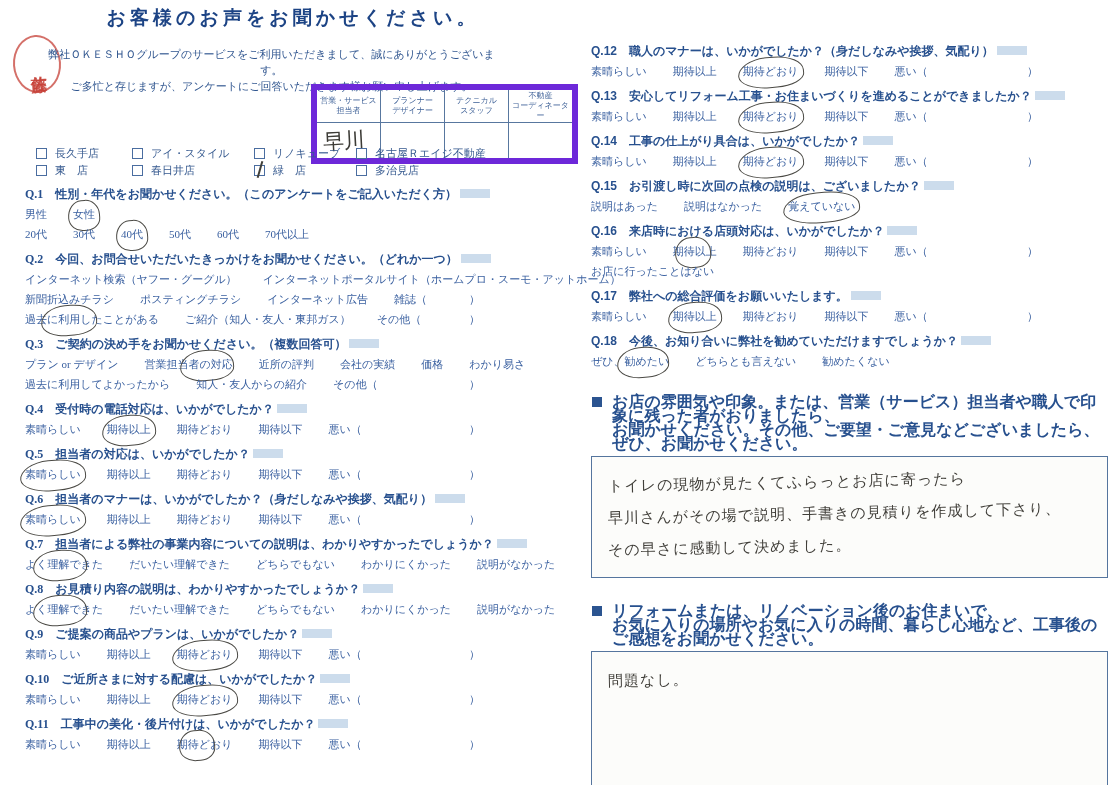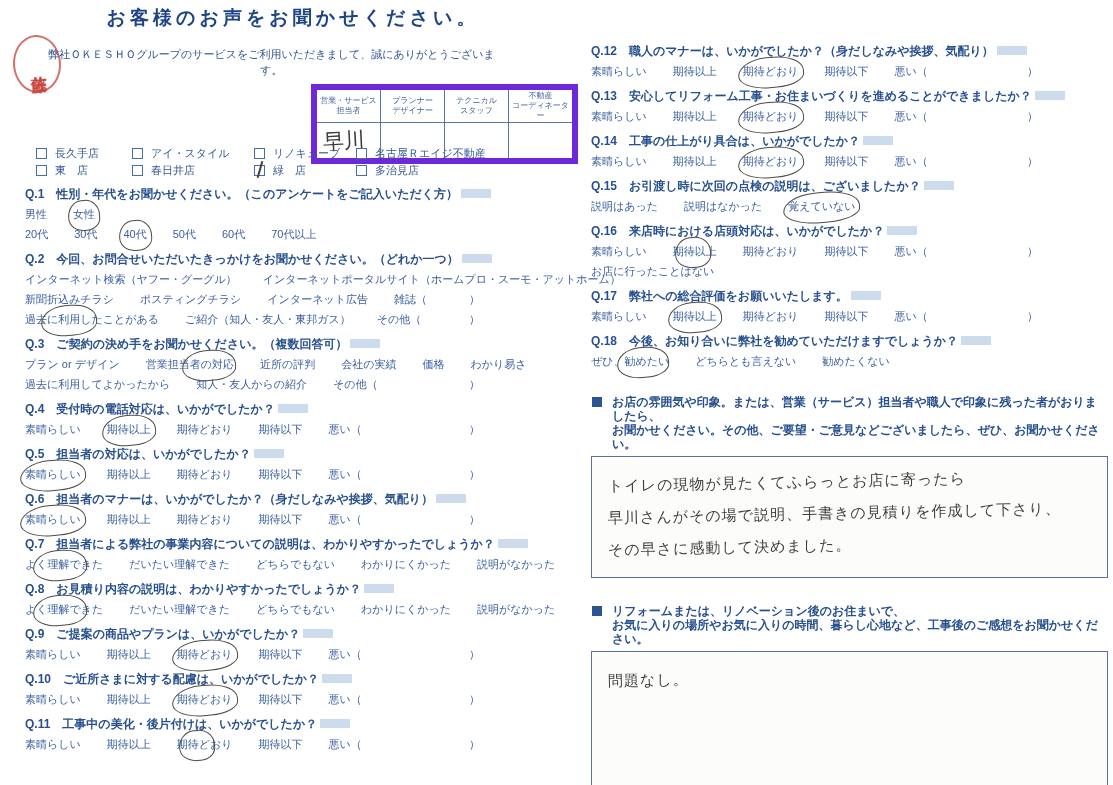--- a/index.html
+++ b/index.html
@@ -74,6 +74,7 @@
 
   <div class="intro">
     <div>弊社ＯＫＥＳＨＯグループのサービスをご利用いただきまして、誠にありがとうございます。</div>
+    <div>ご多忙と存じますが、アンケートにご回答いただきます様お願い申し上げます。</div>
   </div>
 
   <table class="staff-table">

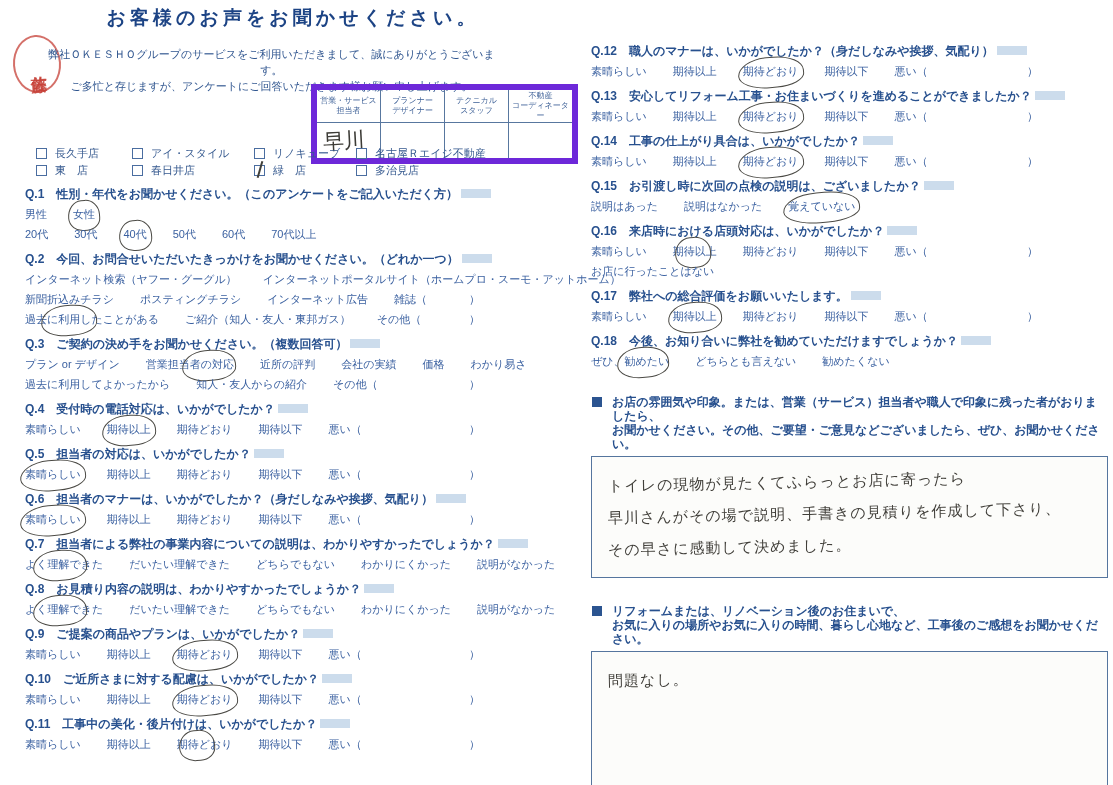--- a/index.html
+++ b/index.html
@@ -33,7 +33,7 @@
   .cbx.checked::after{content:"";position:absolute;left:4px;top:-5px;width:2px;height:17px;
                       background:#3f3e39;transform:rotate(16deg);}
   
-  #col-left{position:absolute;left:25px;top:187px;width:525px;}
+  #col-left{position:absolute;left:25px;top:187px;width:525px;font-family:Liberation Serif, serif;}
   #col-right{position:absolute;left:591px;top:44px;width:517px;}
   .q{margin-bottom:10px;}
   .q-head{display:flex;align-items:baseline;font-size:12px;font-weight:bold;

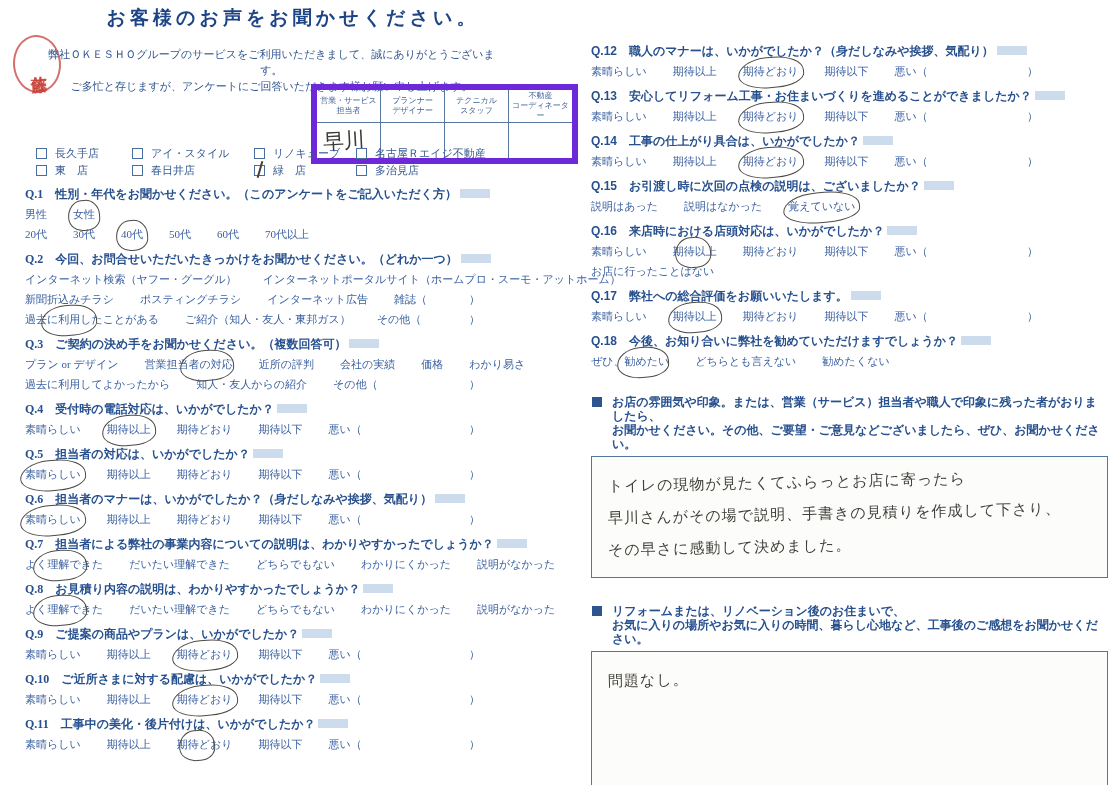--- a/index.html
+++ b/index.html
@@ -51,7 +51,7 @@
                transform:rotate(-5deg);pointer-events:none;}
   
   .comment-block{margin-top:26px;}
-  .cblock-head{display:flex;font-size:12px;line-height:14px;color:#27508e;font-weight:bold;}
+  .cblock-head{display:flex;font-size:16px;line-height:14px;color:#27508e;font-weight:bold;}
   .marker{width:10px;height:10px;background:#2b5490;margin:2px 10px 0 1px;flex:0 0 auto;}
   .cblock-box{border:1.5px solid #55759e;margin-top:5px;background:#fcfcfa;padding:13px 16px 0 16px;}
   .box-1{height:107px;}

